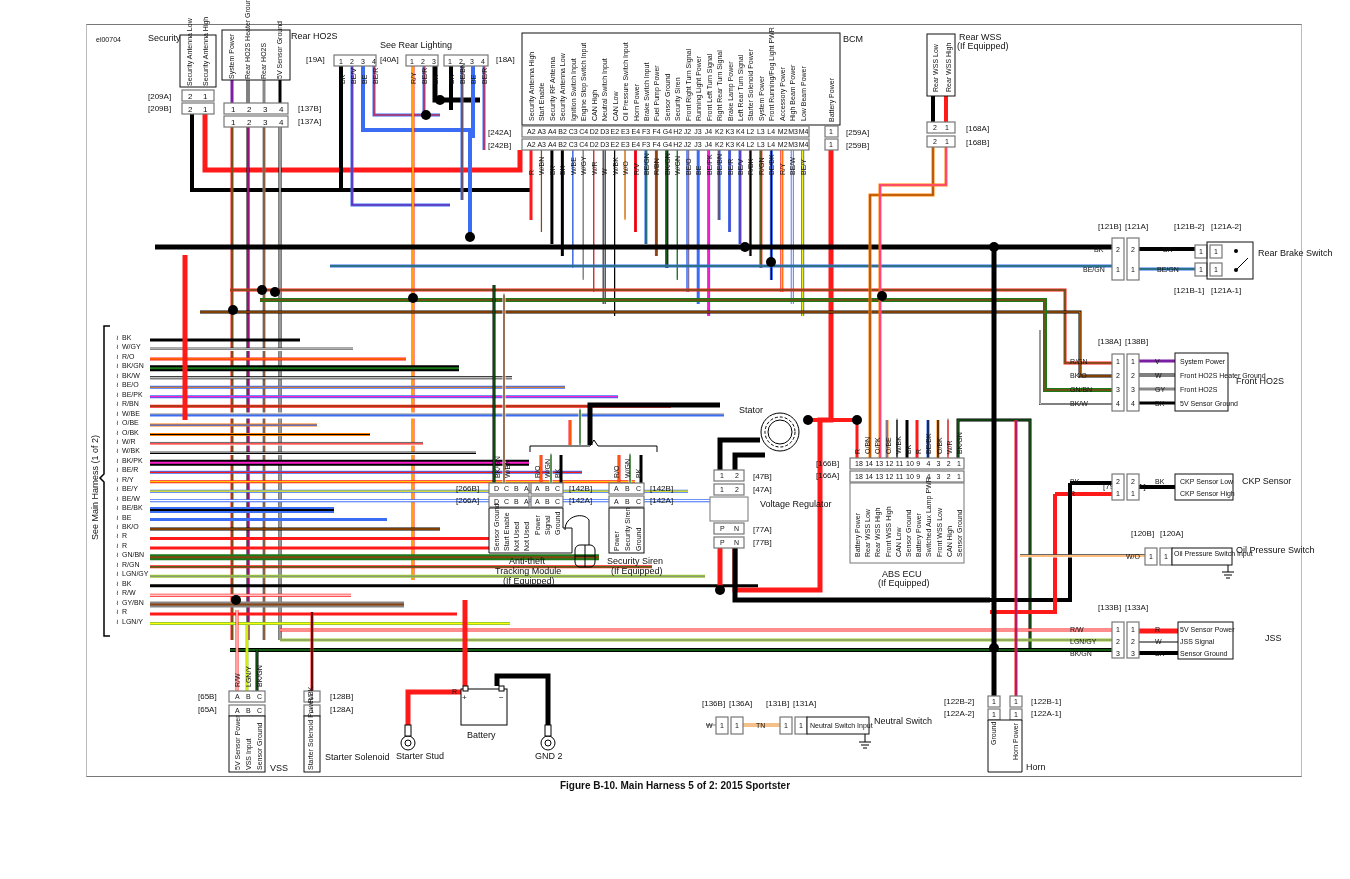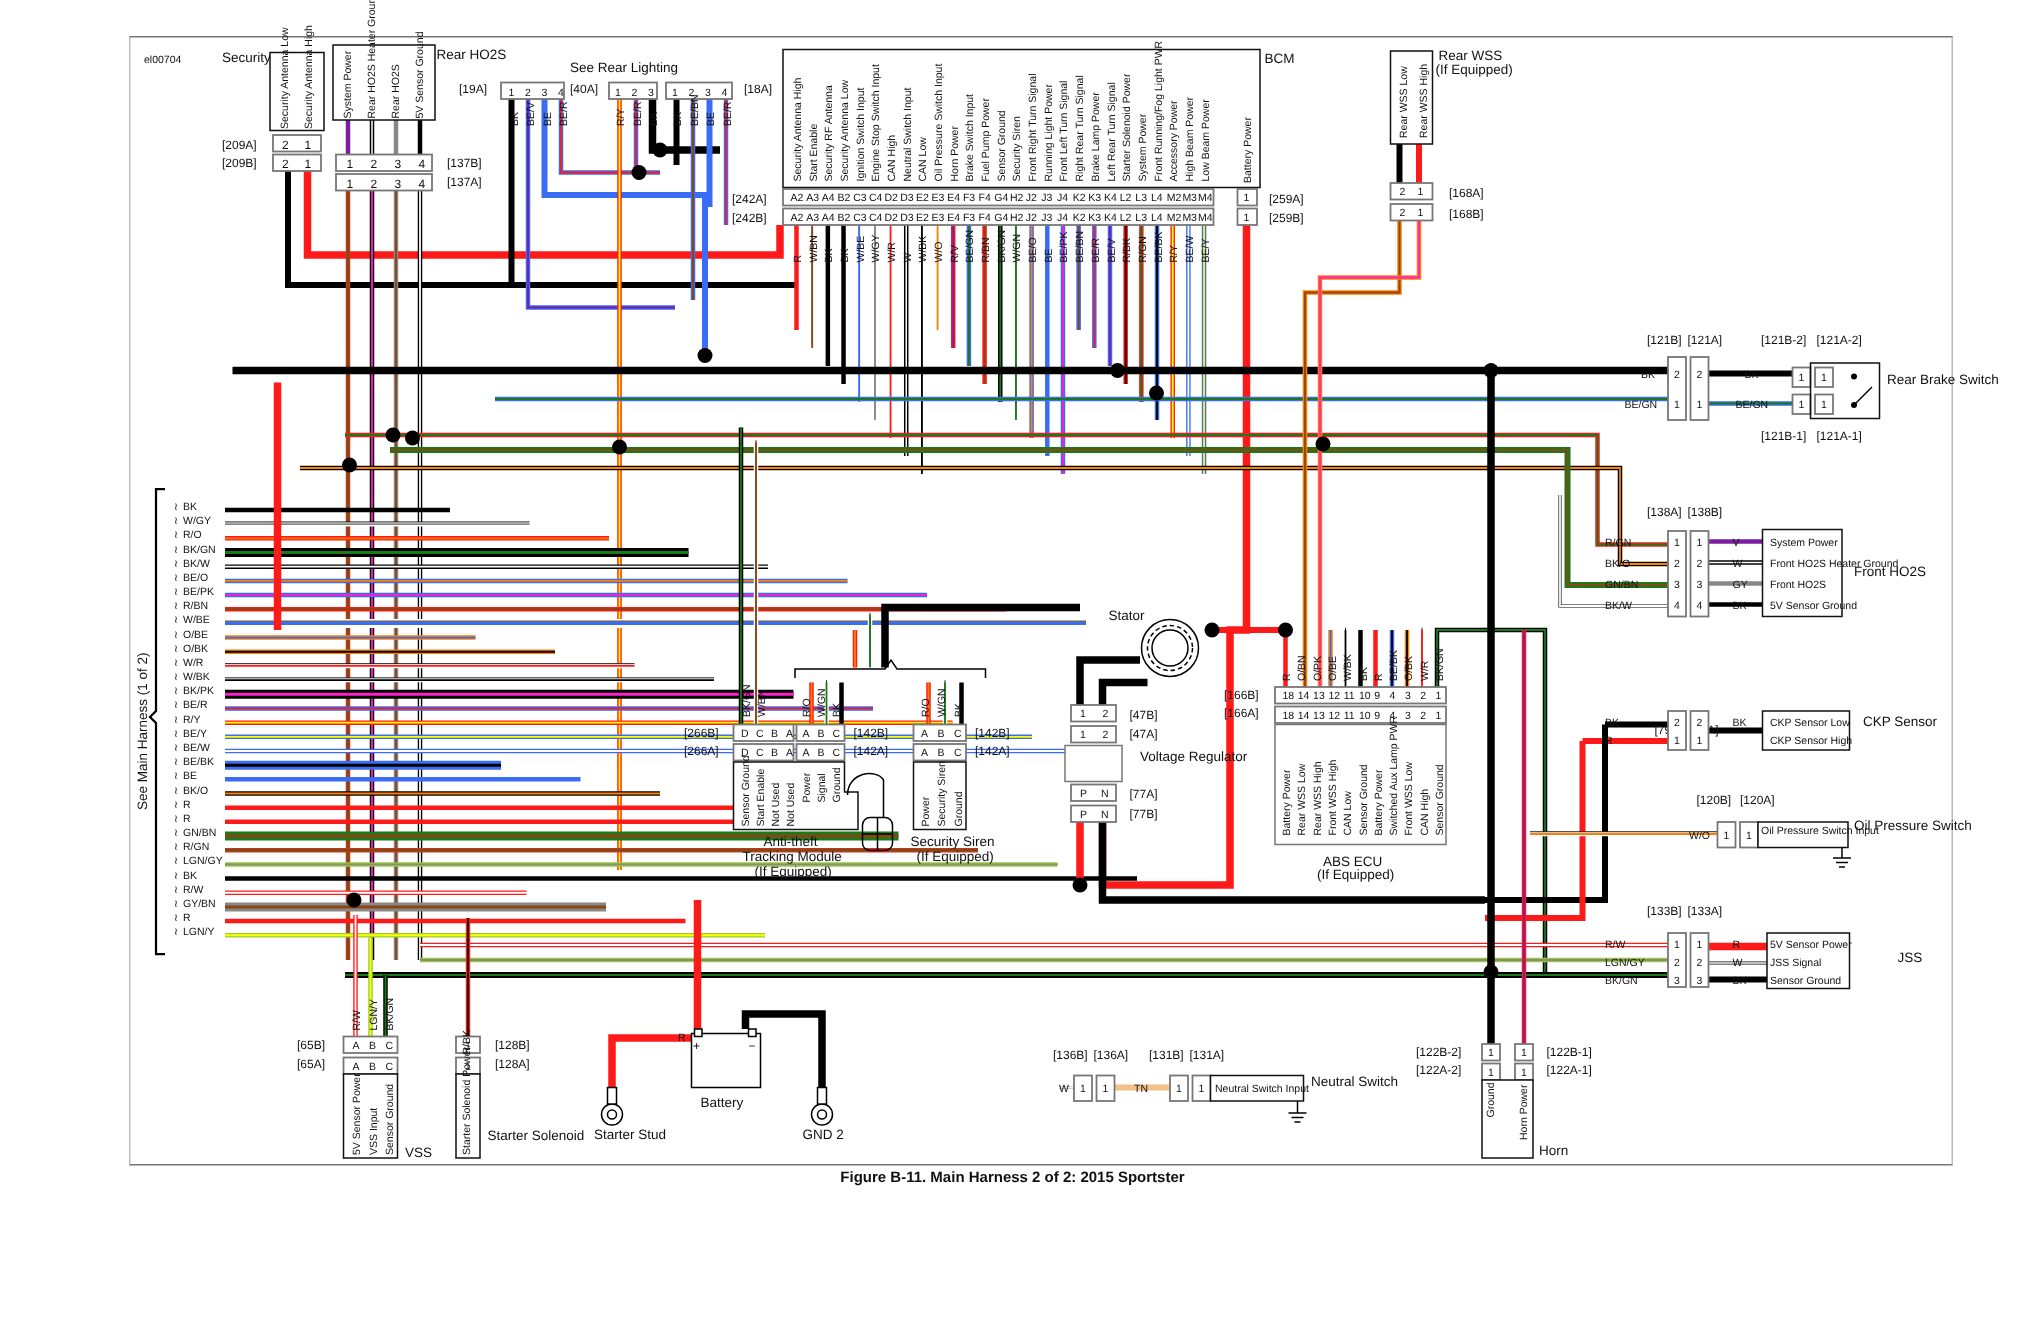--- a/index.html
+++ b/index.html
@@ -1260,6 +1260,6 @@
   </g>
 </svg>
 
-<div id="caption">Figure B-11. Main Harness 2 of 2: 2015 Sportster</div>
+<div id="caption">Figure B-10. Main Harness 5 of 2: 2015 Sportster</div>
 
 </body></html>

